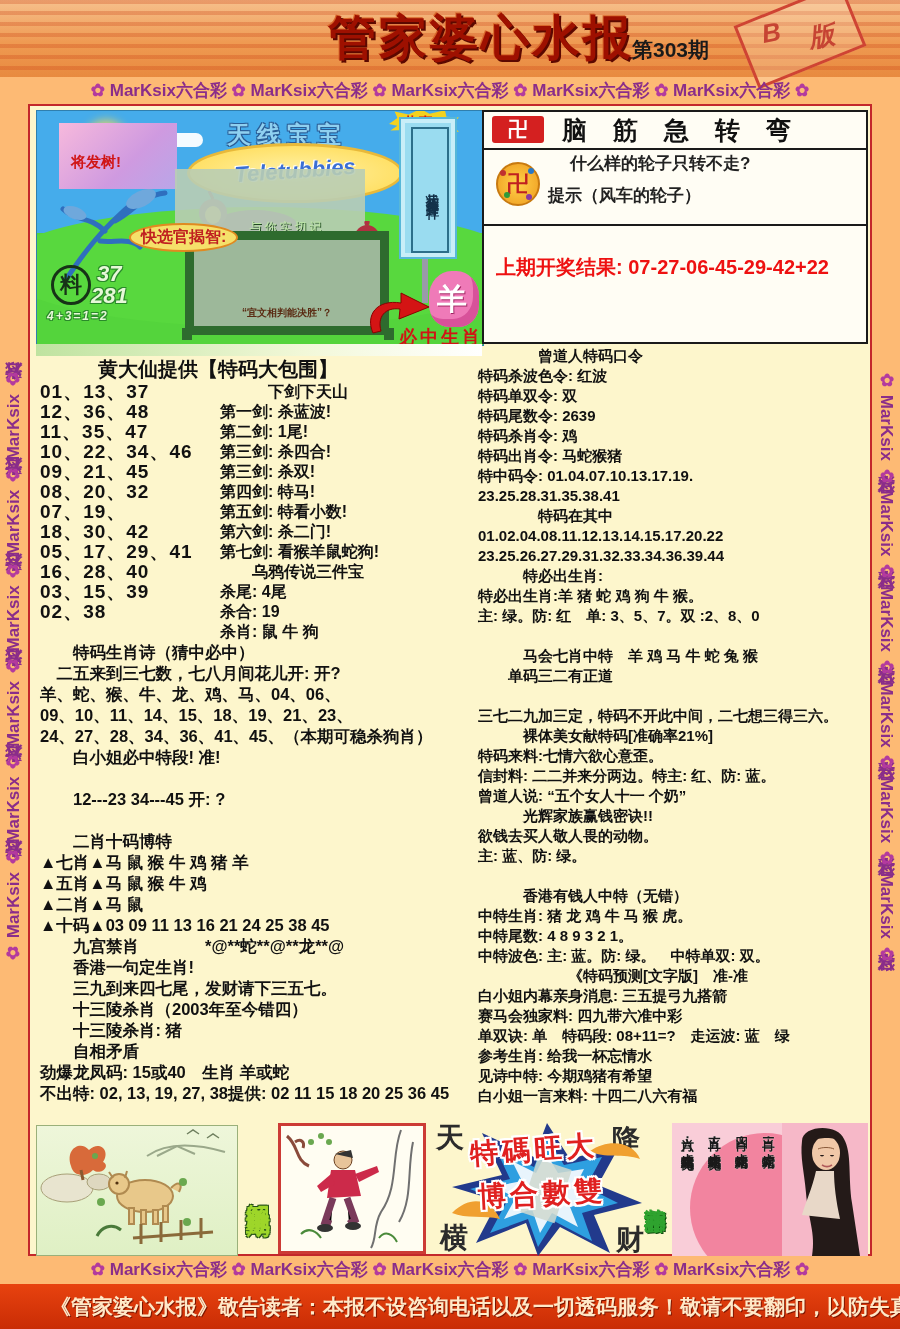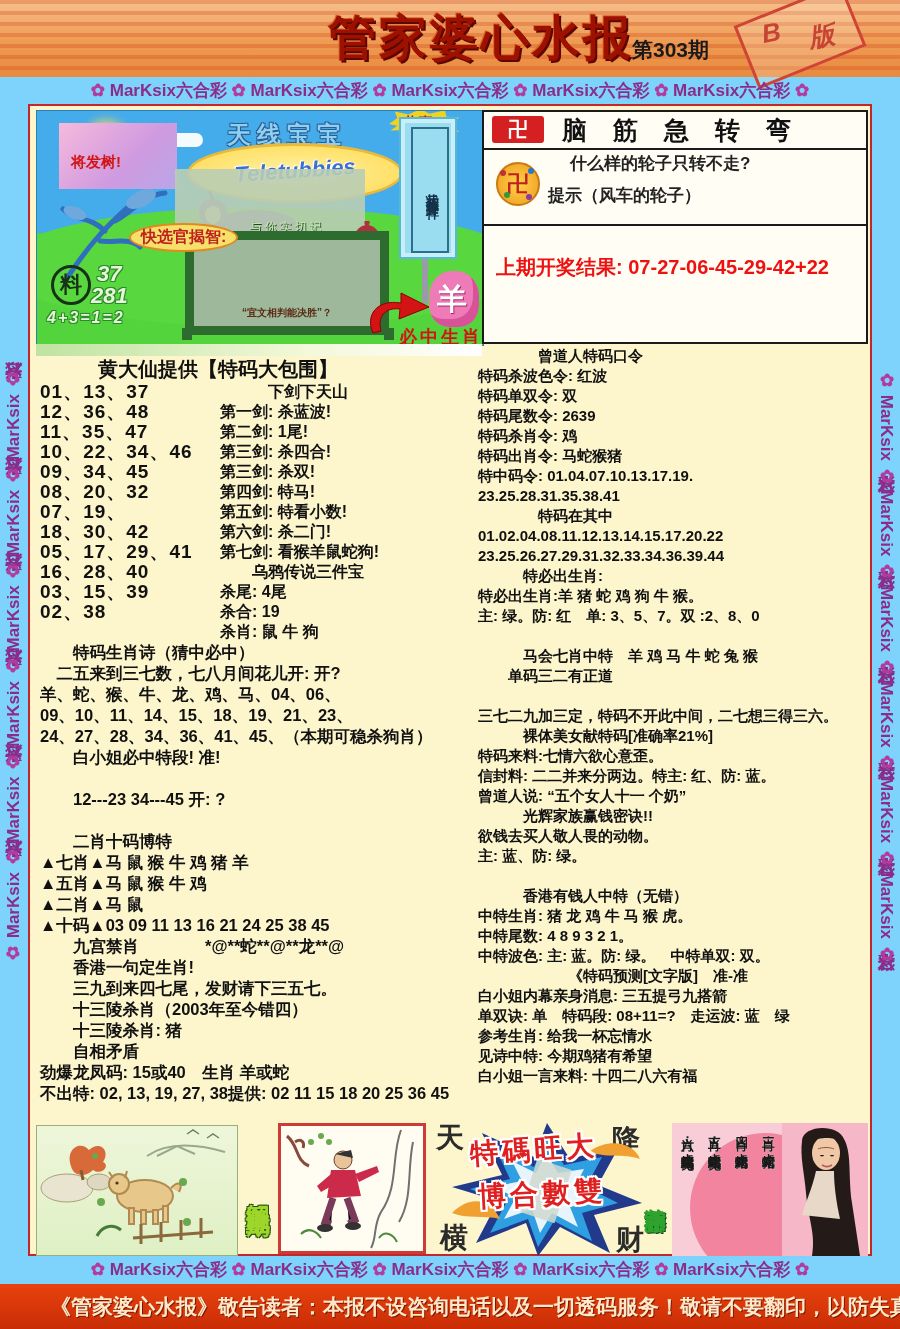--- a/index.html
+++ b/index.html
@@ -3,7 +3,7 @@
 <meta charset="utf-8">
 <style>
   html,body{margin:0;padding:0;background:#fdf3cc;}
-  #page{position:relative;width:900px;height:1329px;overflow:hidden;background:#7dd3fc;
+  #page{position:relative;width:900px;height:1329px;overflow:hidden;background:#fdba74;
         font-family:"Liberation Sans",sans-serif;}
   
   .header{position:absolute;left:0;top:0;width:900px;height:77px;

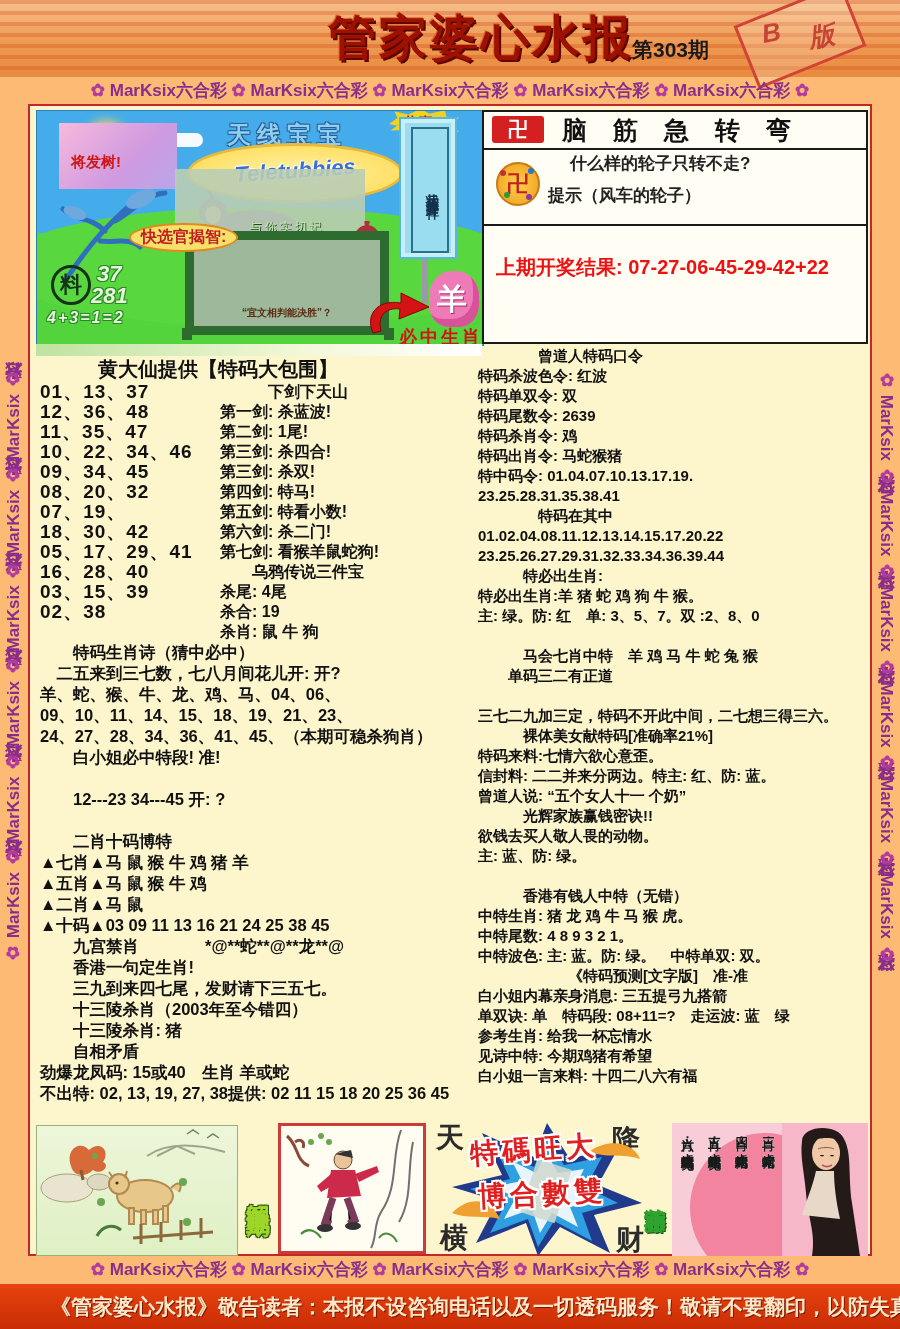--- a/index.html
+++ b/index.html
@@ -72,7 +72,7 @@
     text-shadow:1px 1px 0 #2a8a2a,-1px -1px 0 #2a8a2a,1px -1px 0 #2a8a2a,-1px 1px 0 #2a8a2a;}
   .gn1{left:46px;top:0;font-size:22px;}
   .gn2{left:40px;top:22px;font-size:22px;}
-  .gn3{left:-4px;top:48px;font-size:16px;letter-spacing:2px;}
+  .gn3{left:-4px;top:48px;font-size:12px;letter-spacing:2px;}
   .ellipse-lab{position:absolute;left:92px;top:112px;padding:2px 10px;border-radius:50%;
     background:#f5e06a;border:2px solid #e08a20;font-size:16px;font-weight:bold;color:#c02020;}
   .arrow-red{position:absolute;left:330px;top:178px;width:70px;height:46px;}

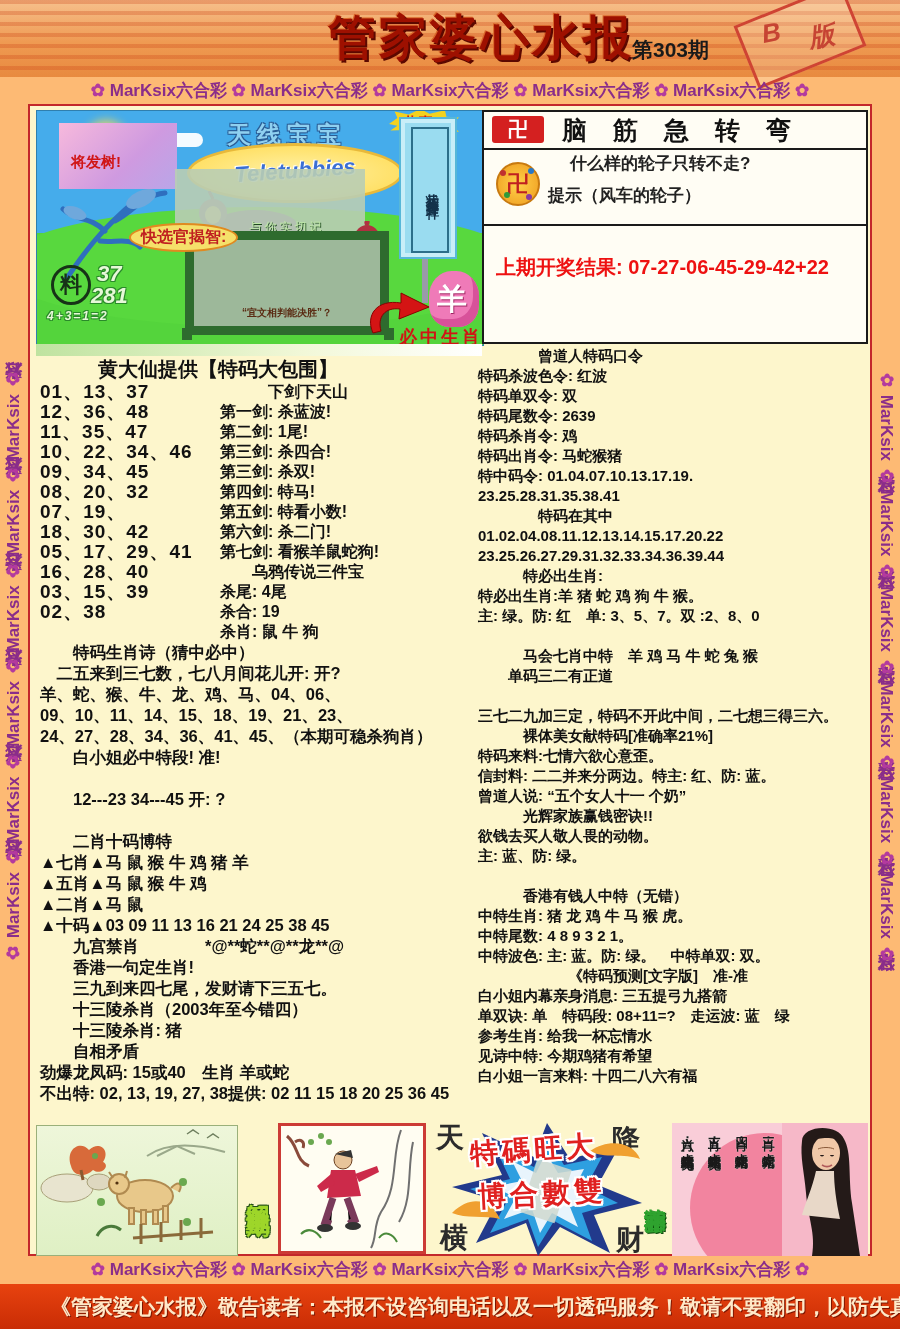--- a/index.html
+++ b/index.html
@@ -285,7 +285,7 @@
             <div class="tl">12、36、48</div>
             <div class="tl">11、35、47</div>
             <div class="tl">10、22、34、46</div>
-            <div class="tl">09、34、45</div>
+            <div class="tl">09、21、45</div>
             <div class="tl">08、20、32</div>
             <div class="tl">07、19、</div>
             <div class="tl">18、30、42</div>

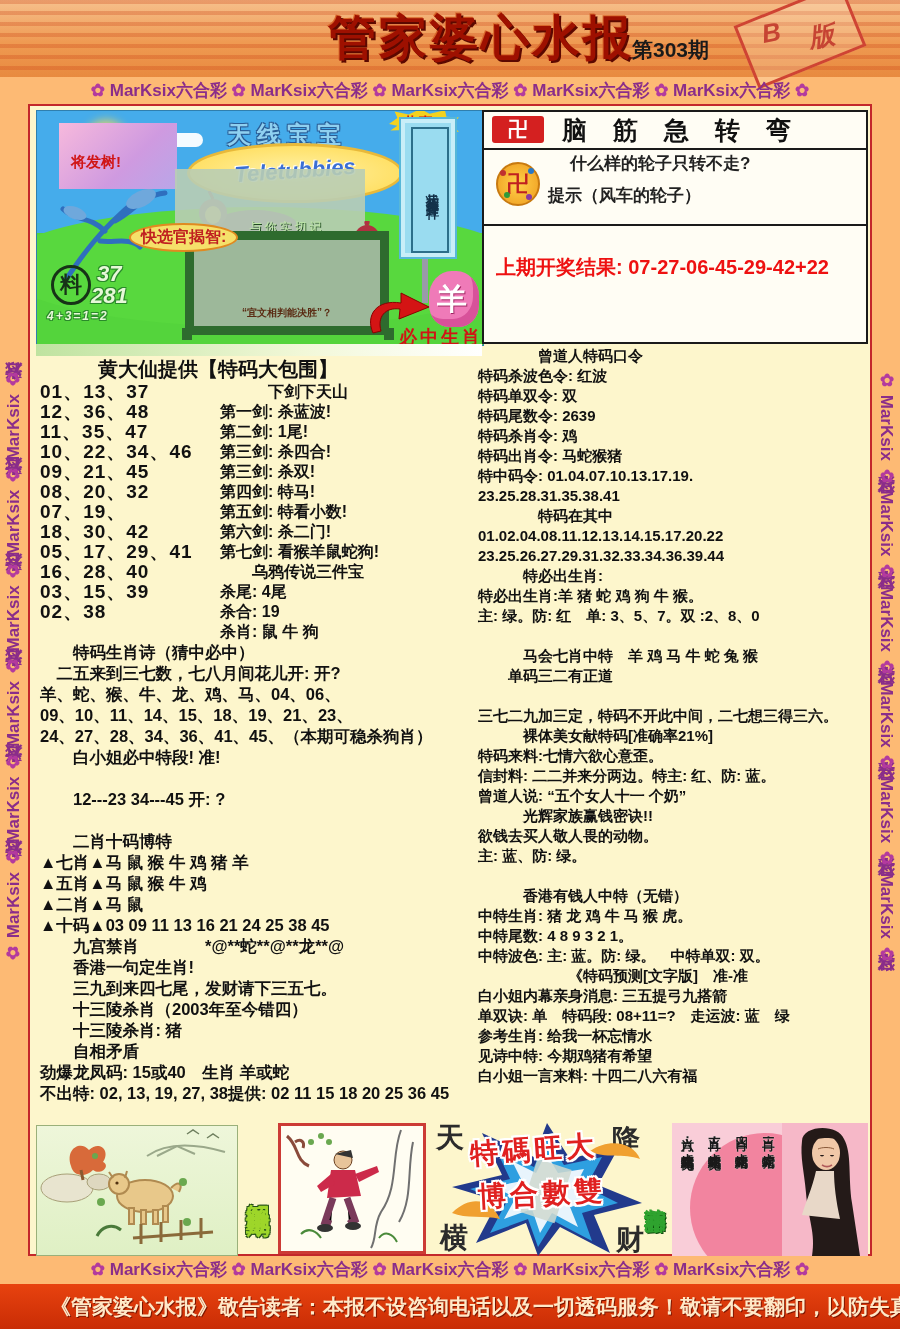--- a/index.html
+++ b/index.html
@@ -371,6 +371,7 @@
           <div class="tl">中特波色: 主: 蓝。防: 绿。　中特单双: 双。</div>
           <div class="tl">　　　　　　《特码预测[文字版]　准-准</div>
           <div class="tl">白小姐内幕亲身消息: 三五提弓九搭箭</div>
+          <div class="tl">赛马会独家料: 四九带六准中彩</div>
           <div class="tl">单双诀: 单　特码段: 08+11=?　走运波: 蓝　绿</div>
           <div class="tl">参考生肖: 给我一杯忘情水</div>
           <div class="tl">见诗中特: 今期鸡猪有希望</div>

